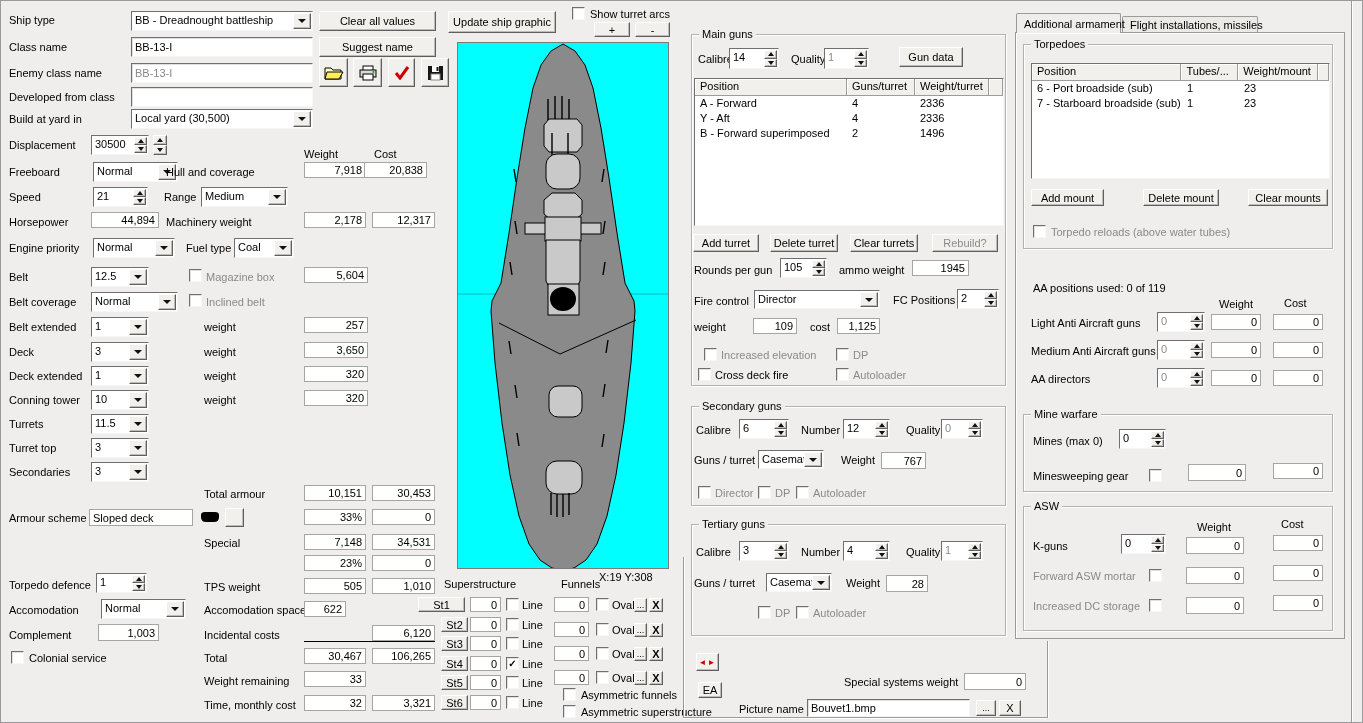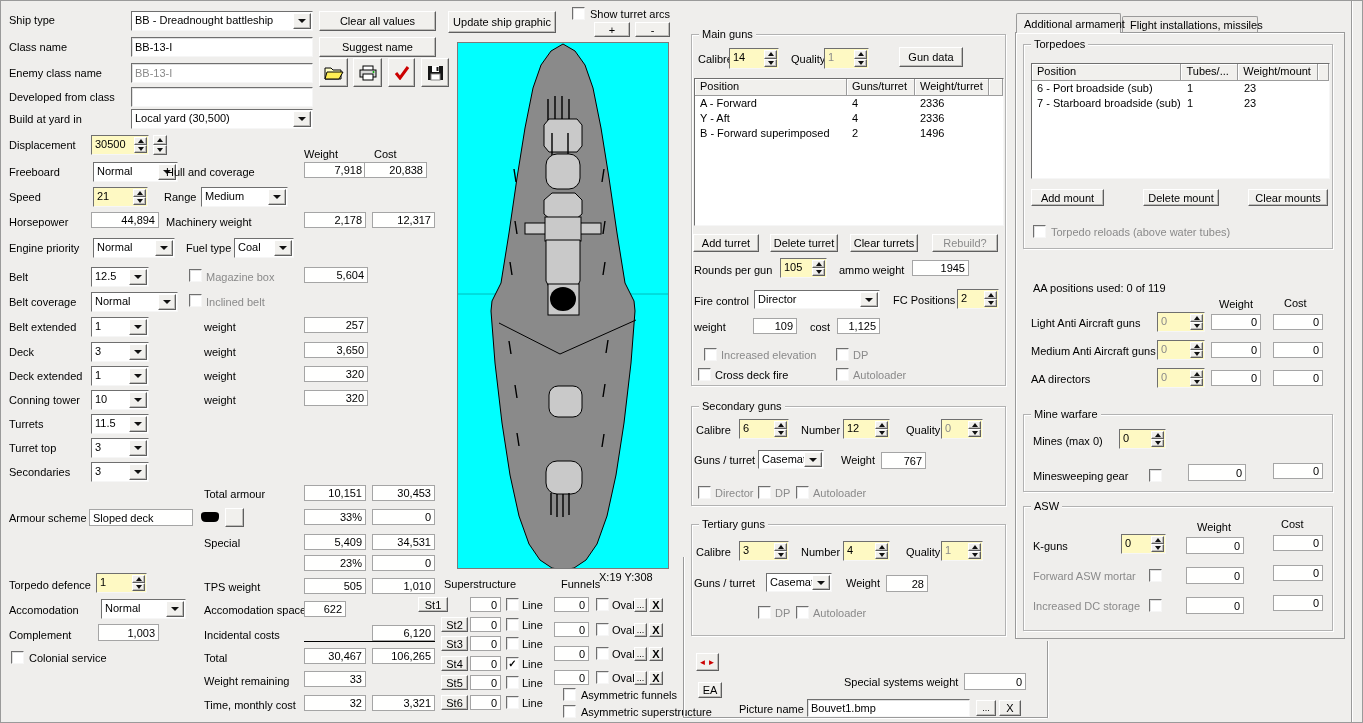--- a/index.html
+++ b/index.html
@@ -22,7 +22,7 @@
   .ddv{position:absolute;left:3px;top:2px;right:17px;white-space:nowrap;overflow:hidden;}
   .ddb{position:absolute;top:1px;right:1px;bottom:1px;width:16px;display:flex;align-items:center;justify-content:center;}
   .t-dd{width:0;height:0;border-left:4px solid transparent;border-right:4px solid transparent;border-top:4px solid #111;}
-  .sp{position:absolute;background:#fef9c3;border:1px solid;border-color:#6f6f6f #f6f6f6 #f6f6f6 #6f6f6f;box-sizing:border-box;}
+  .sp{position:absolute;background:#ffffff;border:1px solid;border-color:#6f6f6f #f6f6f6 #f6f6f6 #6f6f6f;box-sizing:border-box;}
   .spv{position:absolute;left:3px;top:2px;right:14px;white-space:nowrap;overflow:hidden;}
   .spb{position:absolute;top:1px;right:1px;bottom:1px;width:13px;display:flex;flex-direction:column;}
   .spb.alone{position:absolute;border:none;}

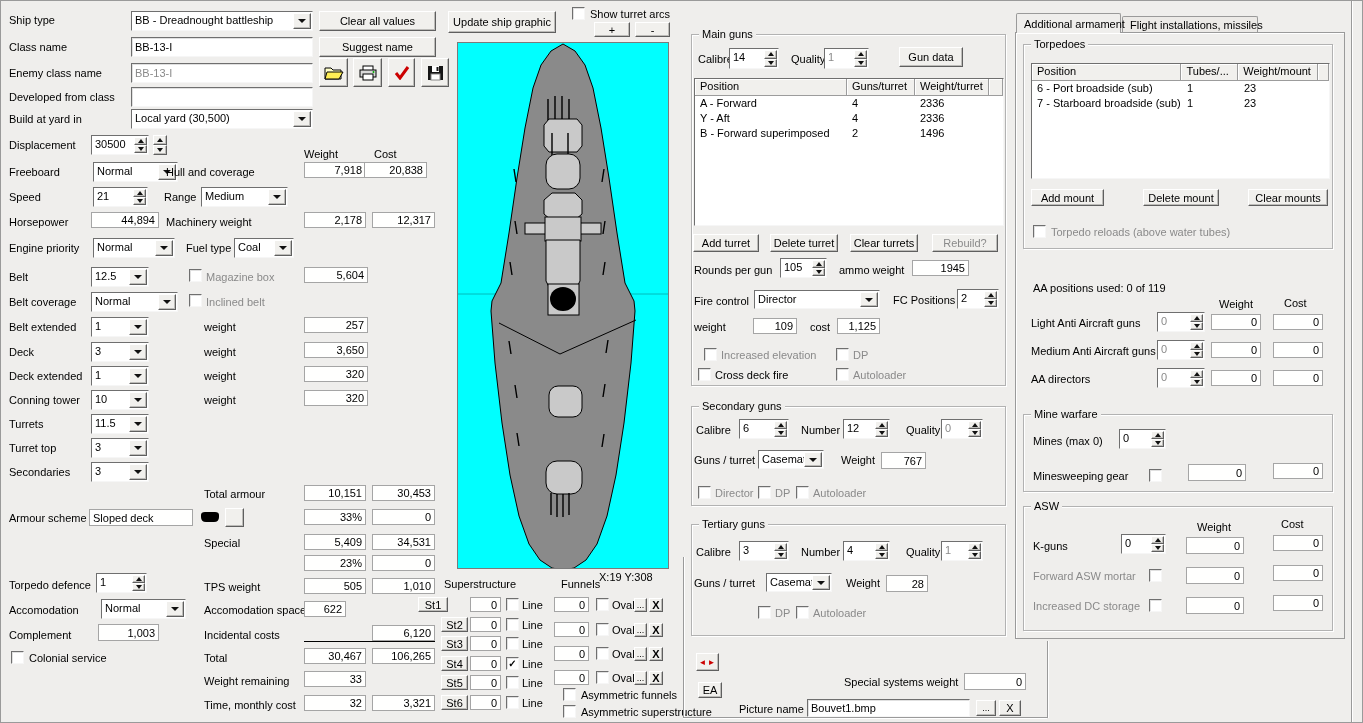--- a/index.html
+++ b/index.html
@@ -282,7 +282,7 @@
   <div class="fl" style="left:371px;top:508px;width:63px;height:16px">0</div>
 
   <div class="lbl" style="left:203px;top:536px">Special</div>
-  <div class="fl" style="left:303px;top:533px;width:62px;height:16px">5,409</div>
+  <div class="fl" style="left:303px;top:533px;width:62px;height:16px">7,148</div>
   <div class="fl" style="left:371px;top:533px;width:63px;height:16px">34,531</div>
   <div class="fl" style="left:303px;top:554px;width:62px;height:16px">23%</div>
   <div class="fl" style="left:371px;top:554px;width:63px;height:16px">0</div>

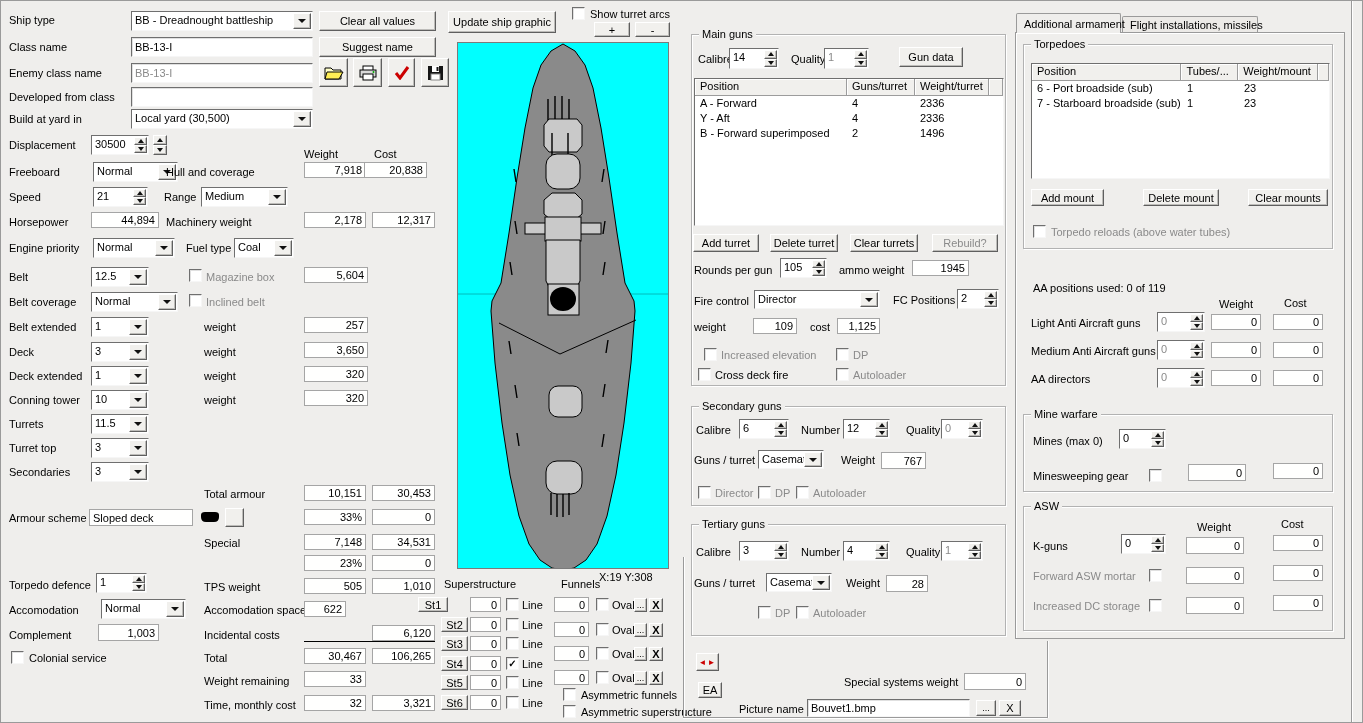--- a/index.html
+++ b/index.html
@@ -364,7 +364,7 @@
 
   <div class="lbl" style="left:443px;top:577px">Superstructure</div>
 
-  <div class="btn raised" style="left:417px;top:596px;width:30px;height:15px">St1</div>
+  <div class="btn raised" style="left:417px;top:596px;width:47px;height:15px">St1</div>
   <div class="fl" style="left:469px;top:596px;width:31px;height:15px">0</div>
   <div class="cb" style="left:505px;top:597px"></div>
   <div class="lbl" style="left:521px;top:598px">Line</div>

